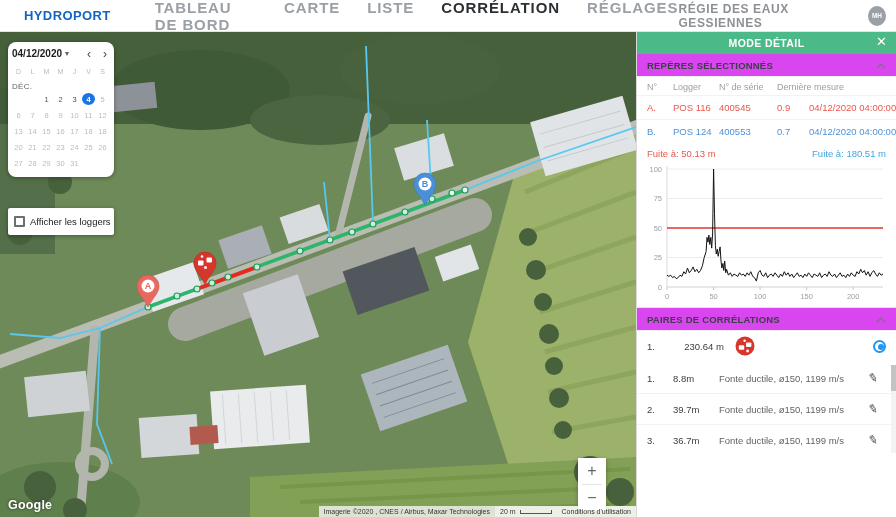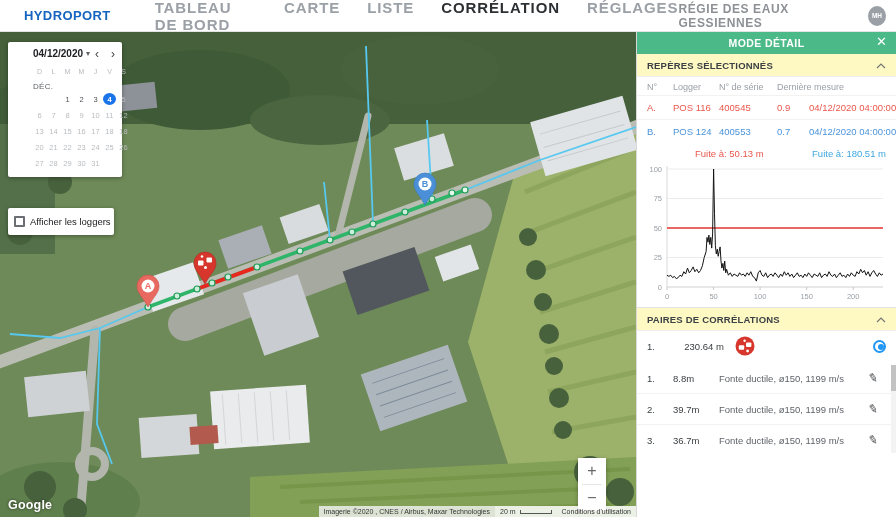--- a/index.html
+++ b/index.html
@@ -20,7 +20,7 @@
   .map svg.scene { position:absolute; top:0; left:0; }
 
   
-  .cal-card { position:absolute; top:10px; left:8px; width:114px; background:#fff; border-radius:2px; box-shadow:0 1px 4px rgba(0,0,0,.35); padding:6px 7px 8px 25px; z-index:5; }
+  .cal-card { position:absolute; top:10px; left:8px; width:106px; background:#fff; border-radius:8px; box-shadow:0 1px 4px rgba(0,0,0,.35); padding:6px 7px 8px 4px; z-index:5; }
   .cal-top { display:flex; align-items:center; }
   .cal-date { font-size:10px; font-weight:700; color:#202124; }
   .cal-caret { font-size:8px; color:#5f6368; margin-left:3px; cursor:pointer; }

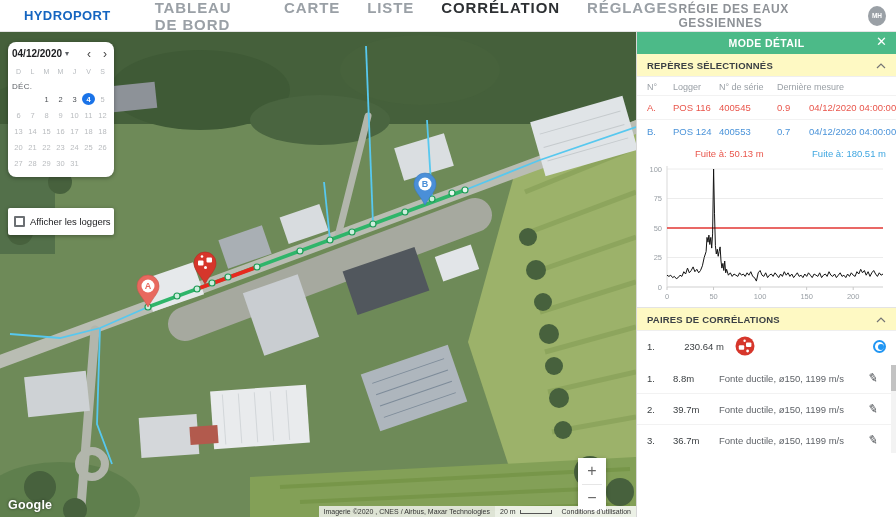--- a/index.html
+++ b/index.html
@@ -56,7 +56,7 @@
   .panel-head { height:22px; background:#4cba88; color:#fff; display:flex; align-items:center; justify-content:center; position:relative; }
   .panel-head .t { font-size:10.5px; font-weight:700; letter-spacing:.4px; }
   .panel-head .x { position:absolute; right:9px; top:2px; font-size:13px; cursor:pointer; }
-  .sec-head { display:flex; align-items:center; justify-content:space-between; padding:6px 10px 5px 10px; border-top:1px solid #e3e3e3; border-bottom:1px solid #efefef; background:#fef9c3; }
+  .sec-head { display:flex; align-items:center; justify-content:space-between; padding:6px 10px 5px 10px; border-top:1px solid #e3e3e3; border-bottom:1px solid #efefef; background:#d946ef; }
   .sec-head .t { font-size:9.5px; font-weight:700; color:#3b4045; letter-spacing:.2px; }
   .chev { flex:none; cursor:pointer; }
 

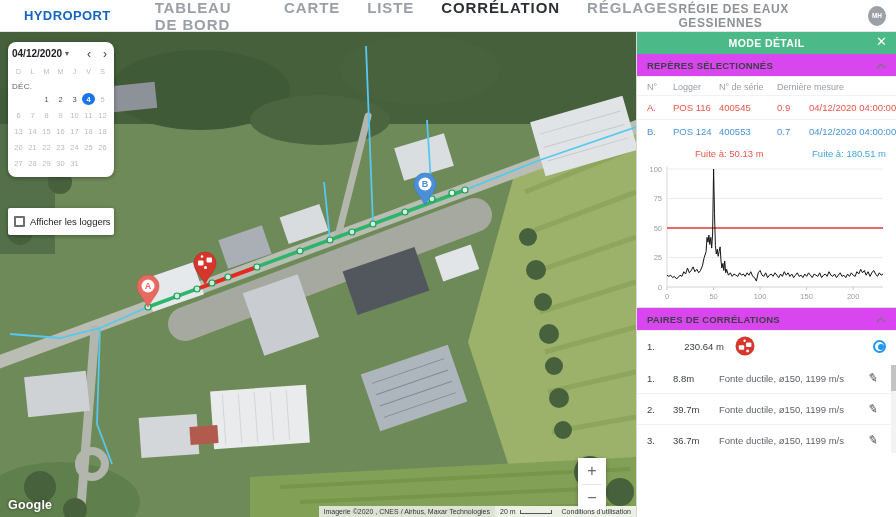--- a/index.html
+++ b/index.html
@@ -65,7 +65,7 @@
   .rep-row div:last-child { white-space:nowrap; }
 
   .fuites { display:flex; justify-content:space-between; padding:5px 10px 0 10px; font-size:9.5px; font-weight:400; }
-  .fuite-a { color:#e9564c;margin-left:48px; }
+  .fuite-a { color:#e9564c; }
   .fuite-b { color:#3ea6e0; }
   #chart { display:block; margin:2px auto 2px auto; }
 

